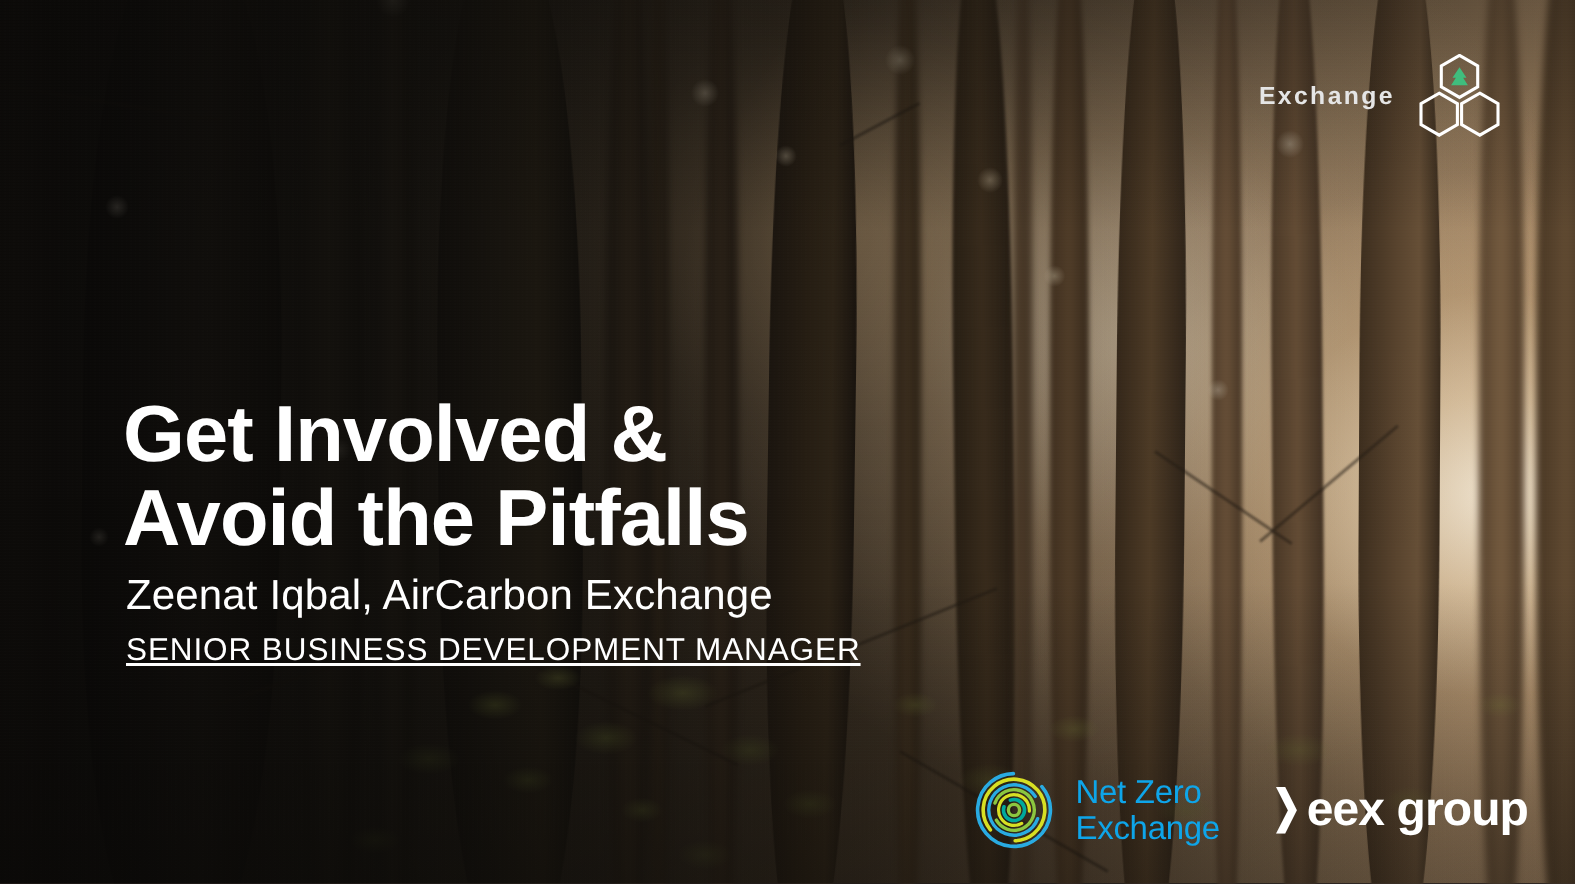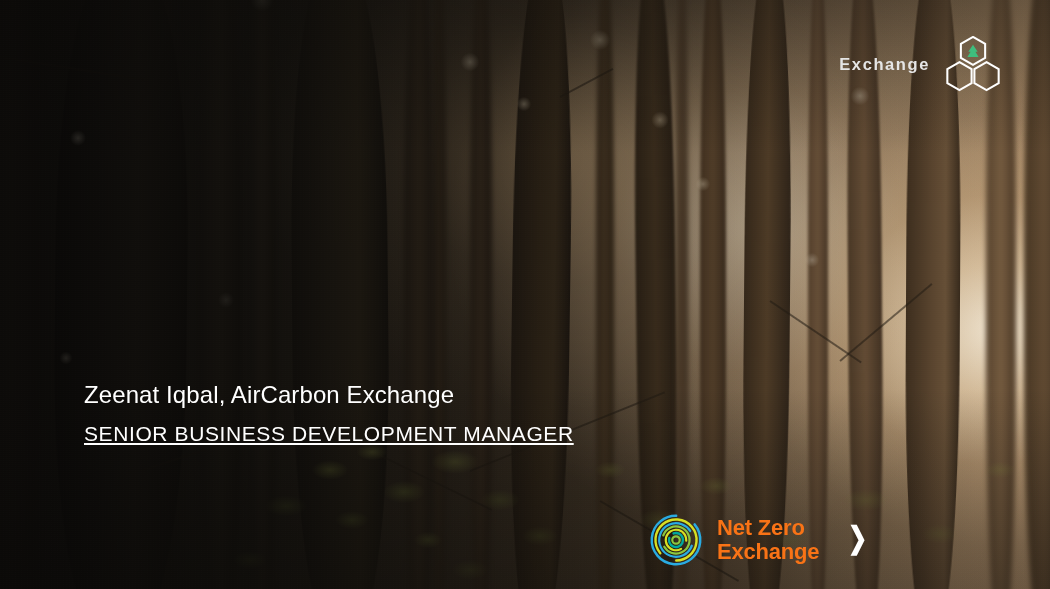--- a/index.html
+++ b/index.html
@@ -328,6 +328,8 @@
     </div>
 
 
+    <h1 class="title">Get Involved &amp;
+Avoid the Pitfalls</h1>
 
     <div class="speaker-name">Zeenat Iqbal, AirCarbon Exchange</div>
     <div class="speaker-role">SENIOR BUSINESS DEVELOPMENT MANAGER</div>

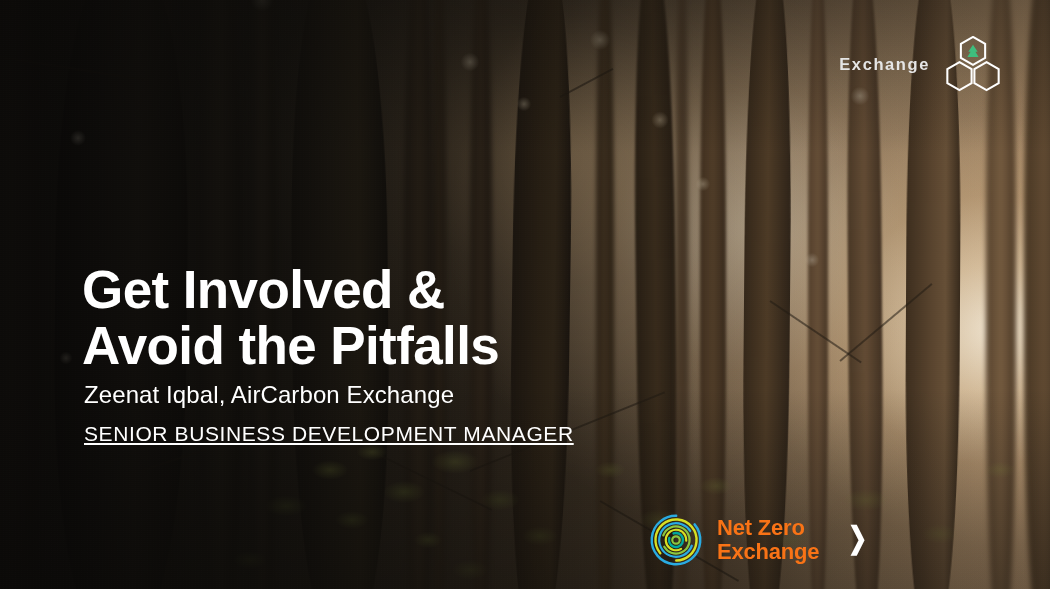--- a/index.html
+++ b/index.html
@@ -203,7 +203,7 @@
     position: absolute;
     left: 84px;
     top: 381px;
-    font-size: 24px;
+    font-size: 28px;
     font-weight: 400;
     letter-spacing: 0.1px;
     color: #ffffff;

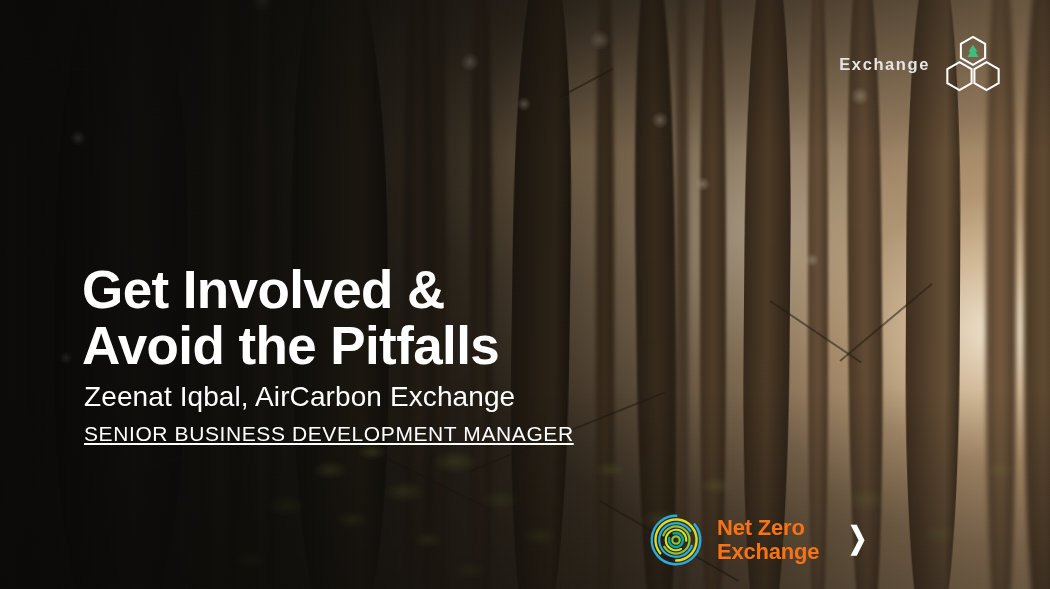--- a/index.html
+++ b/index.html
@@ -235,9 +235,9 @@
     display: flex;
     flex-direction: column;
     line-height: 1.07;
-    color: #f97316;
+    color: #0ea5e9;
     font-size: 22px;
-    font-weight: bold;
+    font-weight: normal;
     letter-spacing: -0.2px;
   }
 

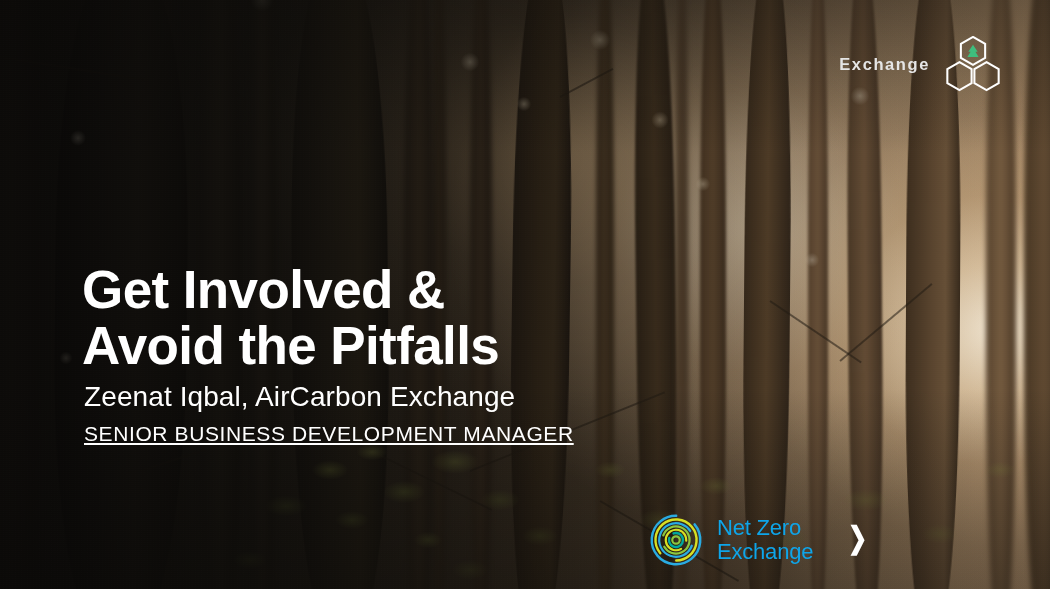--- a/index.html
+++ b/index.html
@@ -354,6 +354,7 @@
 
     <div class="eex-logo">
       <span class="eex-chev">❯</span>
+      <span class="eex-word">eex group</span>
     </div>
 
   </div>

